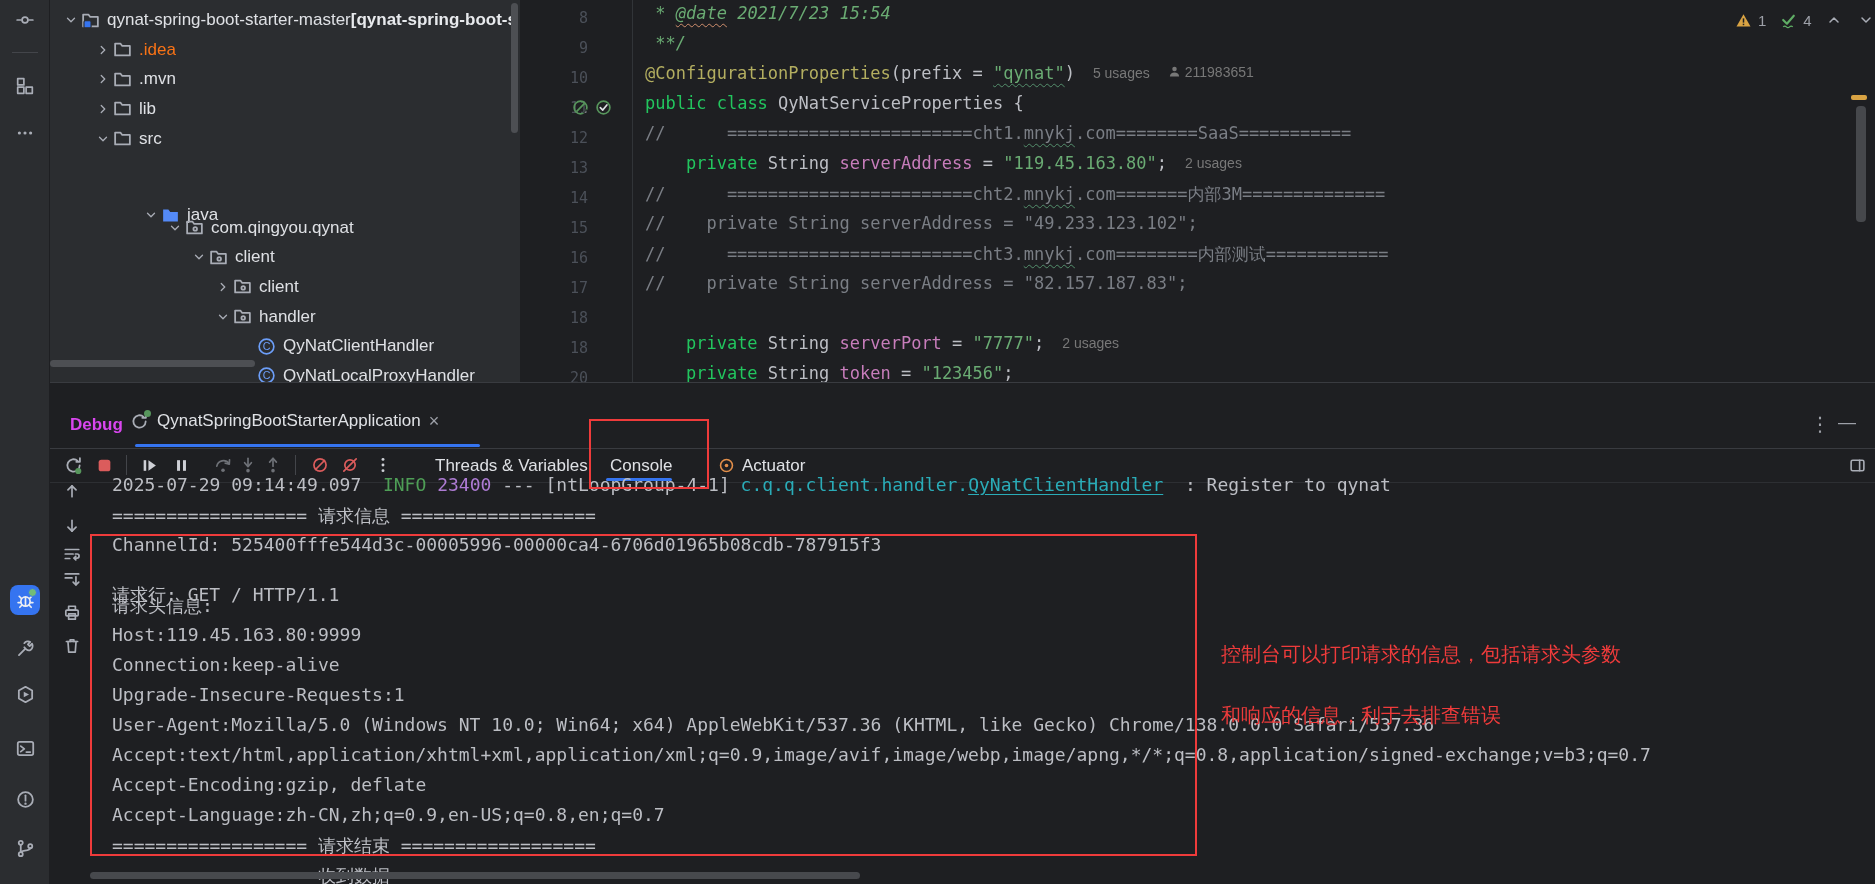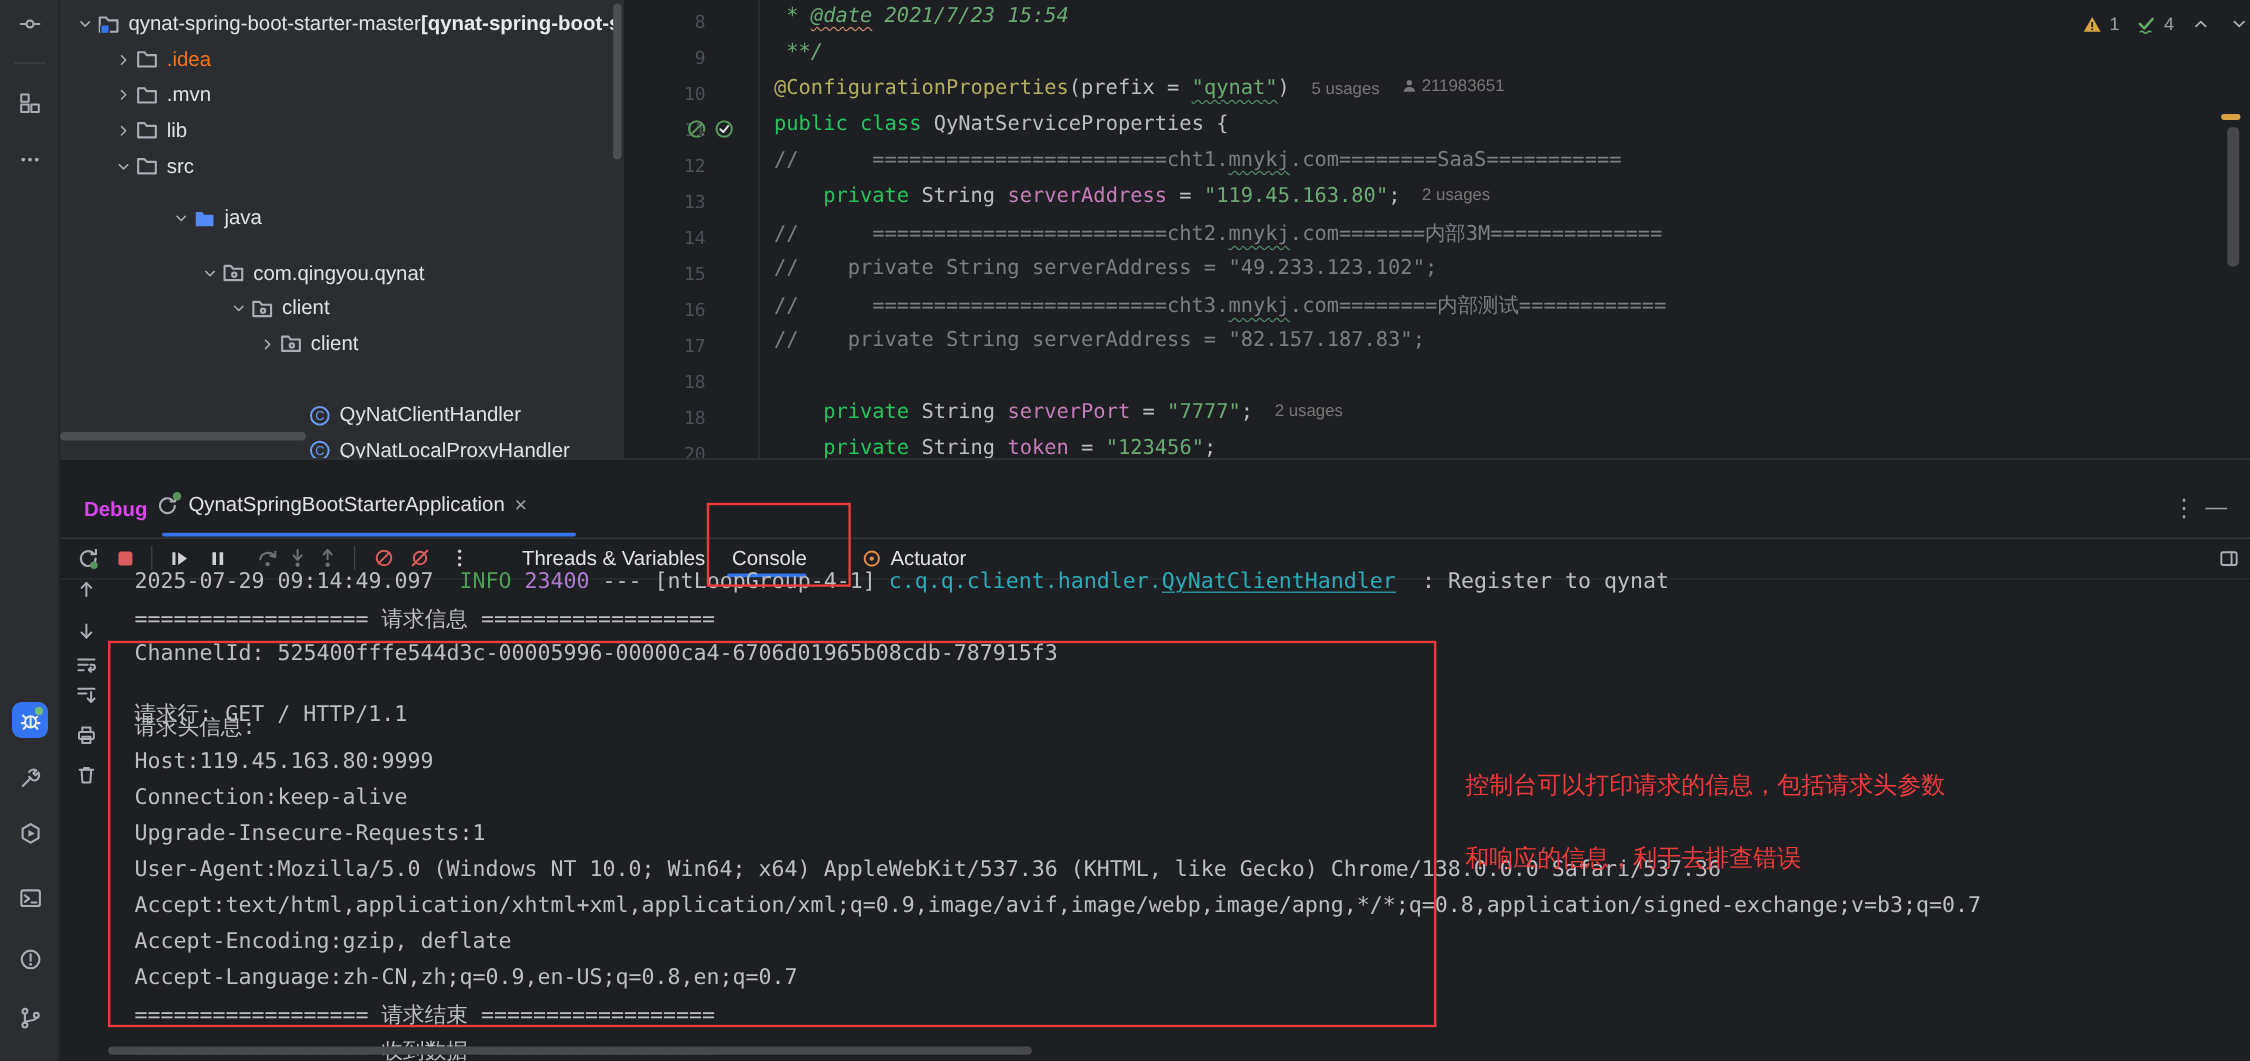--- a/index.html
+++ b/index.html
@@ -205,7 +205,7 @@
       </span>
       <span>src</span>
     </div>
-    <div class="abs trow" style="top: 167px; padding-left: 92px;">
+    <div class="abs trow" style="top: 200px; padding-left: 92px;">
       <span class="chev">
         <svg width="14" height="14" viewBox="0 0 16 16">
           <polyline class="s" points="4,6 8,10 12,6"></polyline>

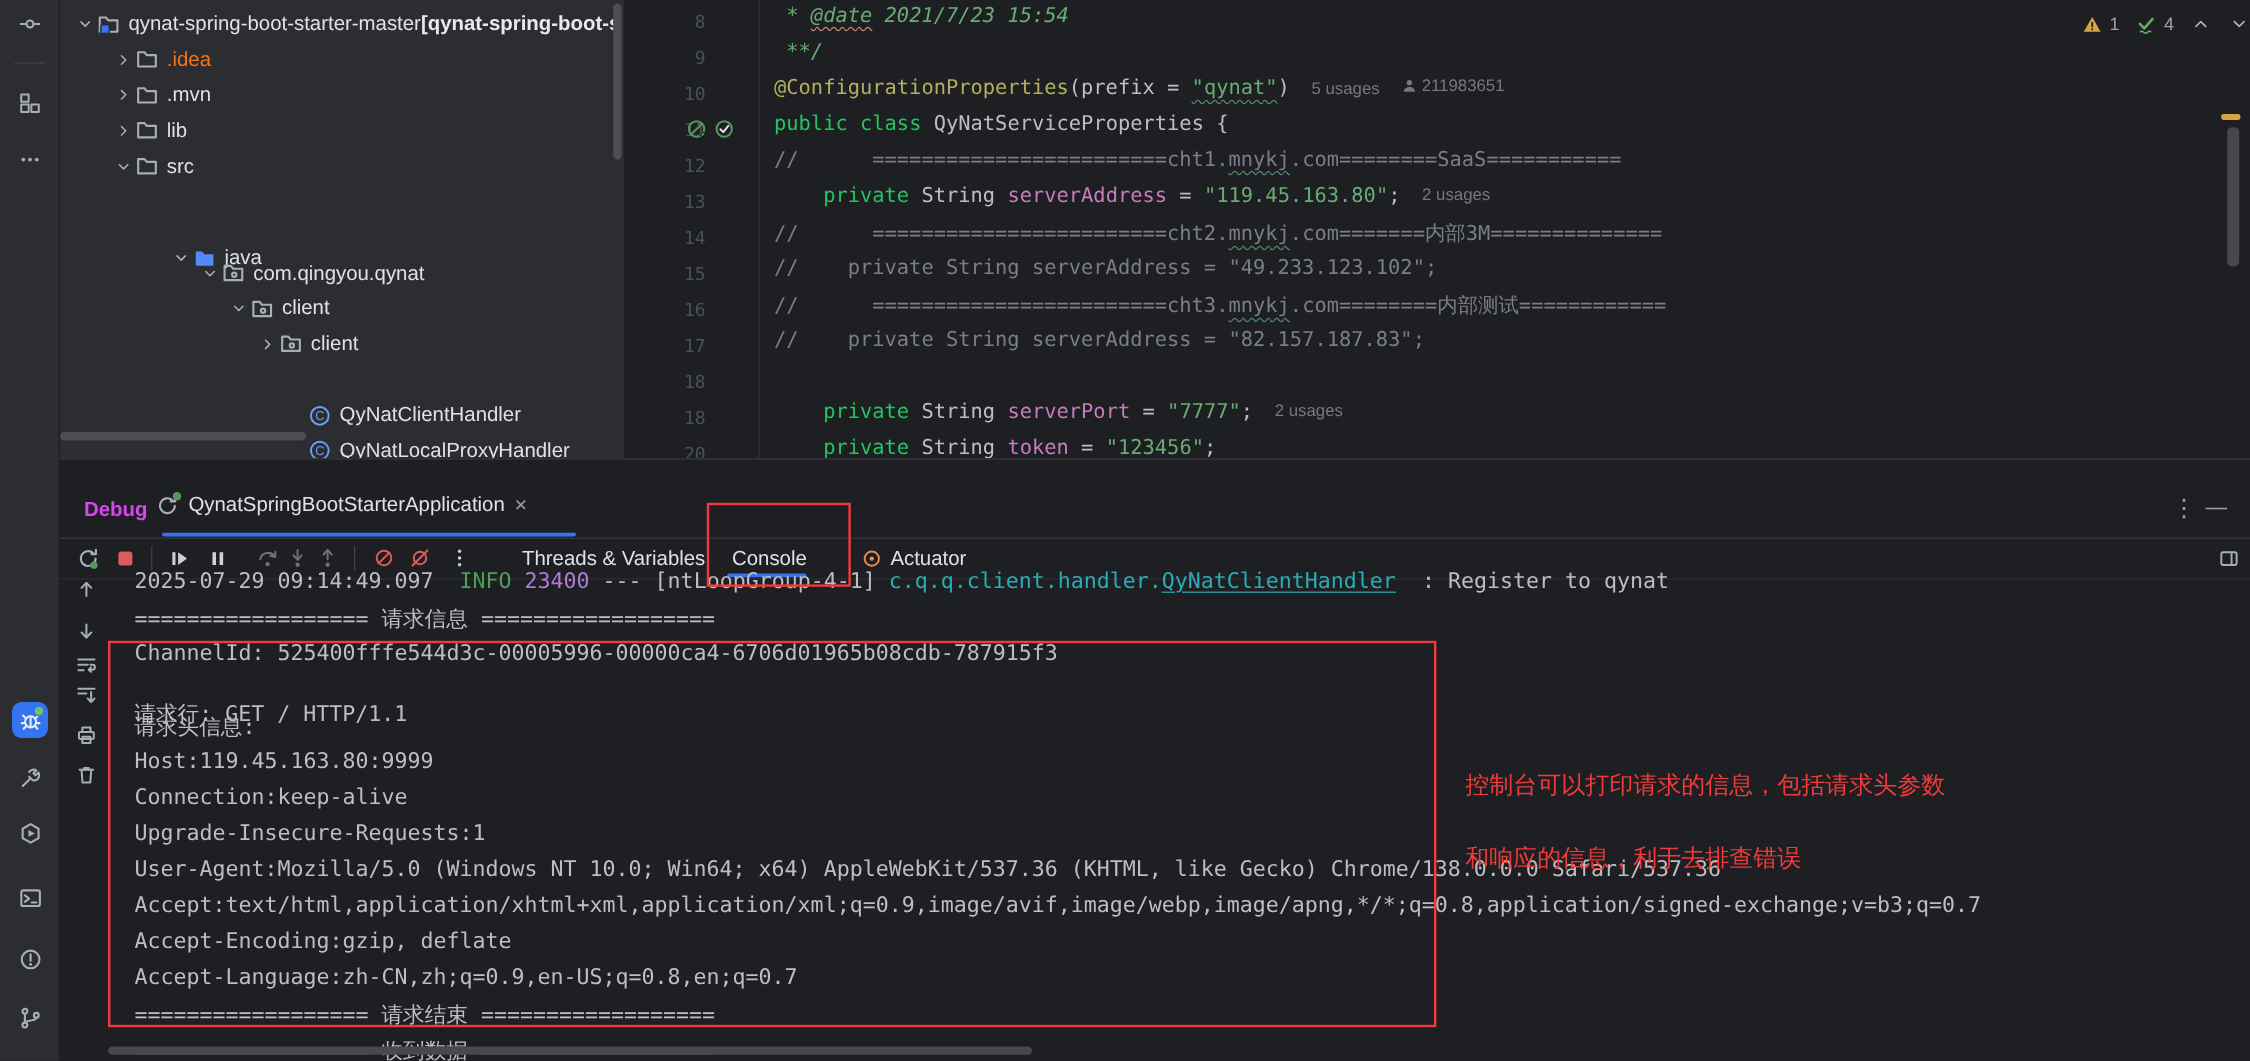--- a/index.html
+++ b/index.html
@@ -259,6 +259,20 @@
         </svg>
       </span>
       <span>client</span>
+    </div>
+    <div class="abs trow" style="top: 301.5px; padding-left: 164px;">
+      <span class="chev">
+        <svg width="14" height="14" viewBox="0 0 16 16">
+          <polyline class="s" points="4,6 8,10 12,6"></polyline>
+        </svg>
+      </span>
+      <span class="ticon">
+        <svg width="19" height="19" viewBox="0 0 16 16">
+          <path class="s" d="M1.8 3h4.4l1.6 2h6.4v8H1.8z"></path>
+          <circle class="s" cx="8.6" cy="9.2" r="1.5"></circle>
+        </svg>
+      </span>
+      <span>handler</span>
     </div>
     <div class="abs trow" style="top: 331.15px; padding-left: 188px;">
       <span class="chev"></span>

